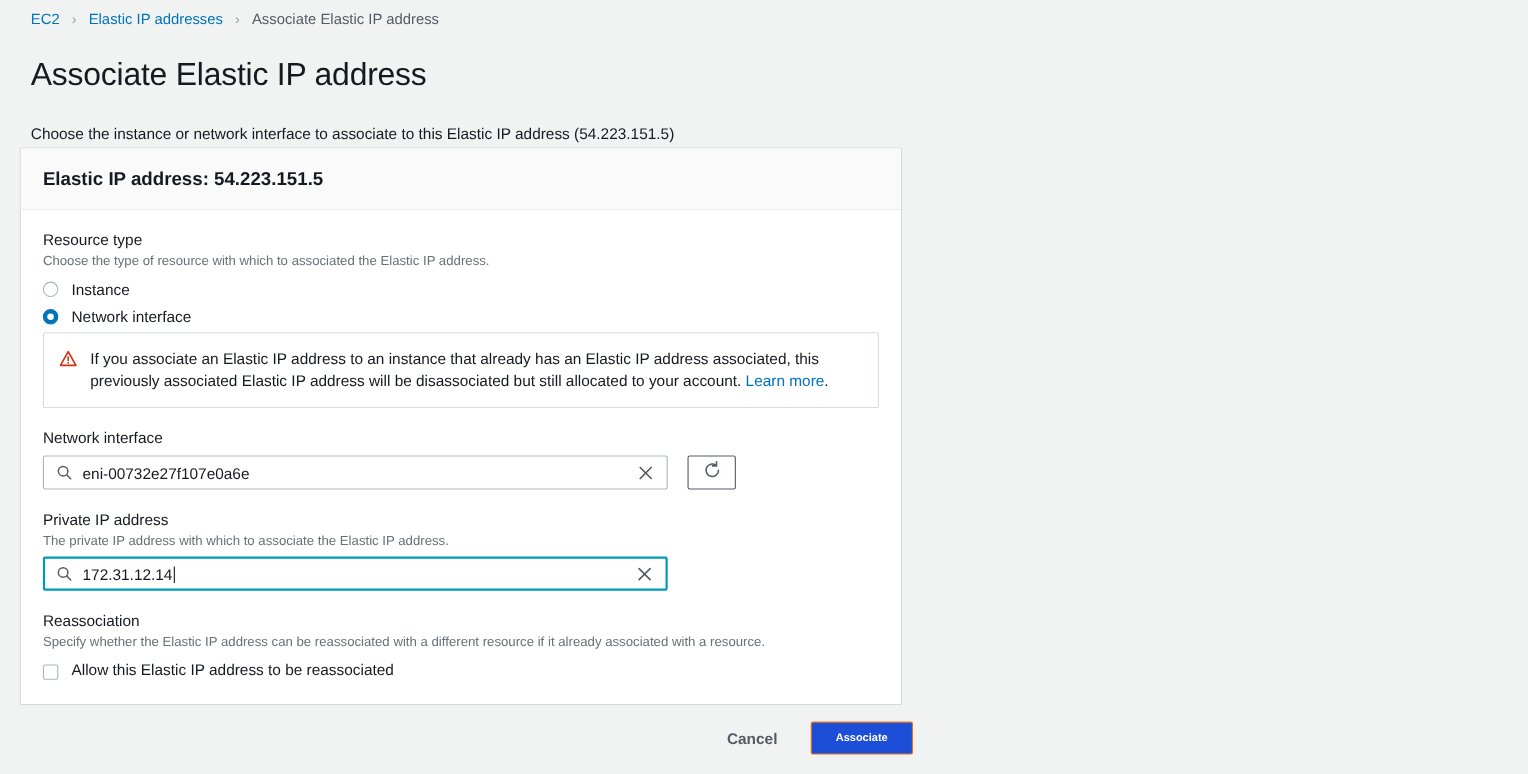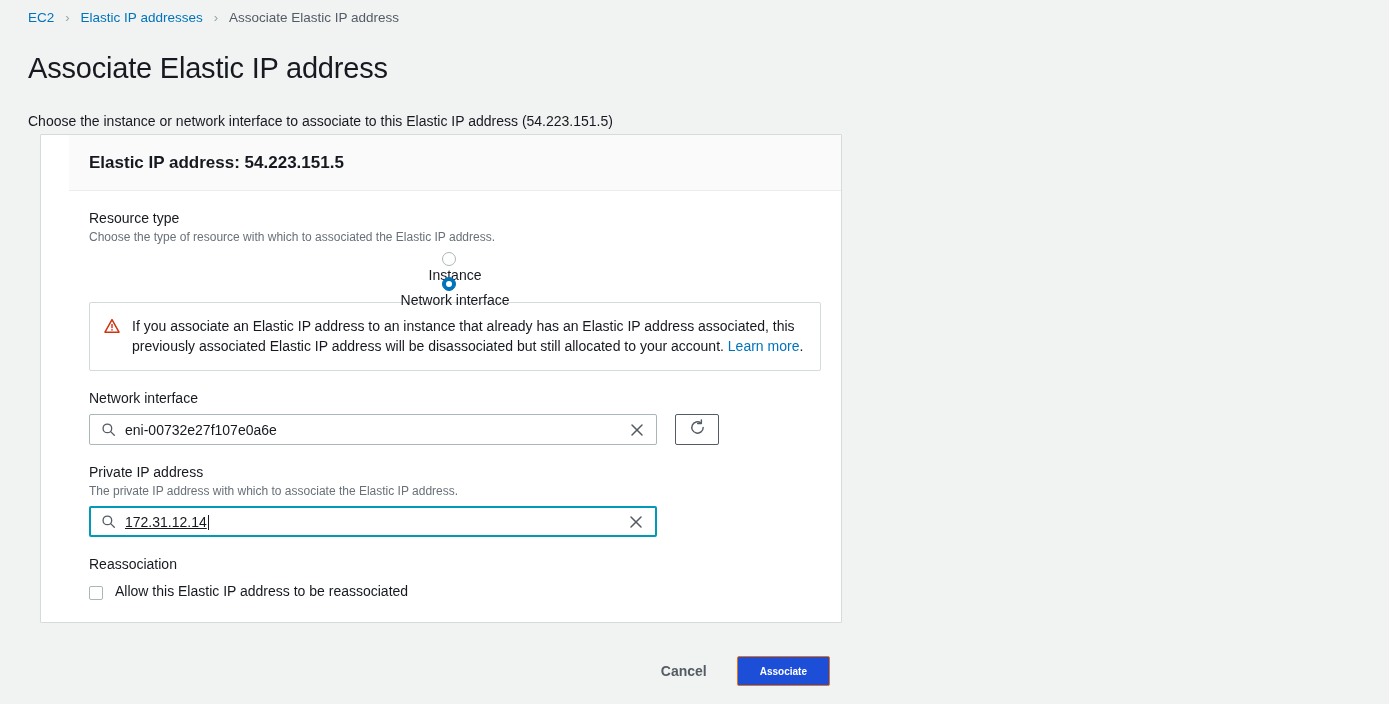--- a/index.html
+++ b/index.html
@@ -39,12 +39,11 @@
 
   
   .card {
-    position: absolute; left: 40px; top: 134px;
+    position: absolute; left: 18px; top: 134px;
     width: 802px;
     background: #ffffff;
     border: 1px solid #d5dbdb;
     border-radius: 1px;
-    padding-left: 28px;
   }
   .card-header {
     background: #fafafa;

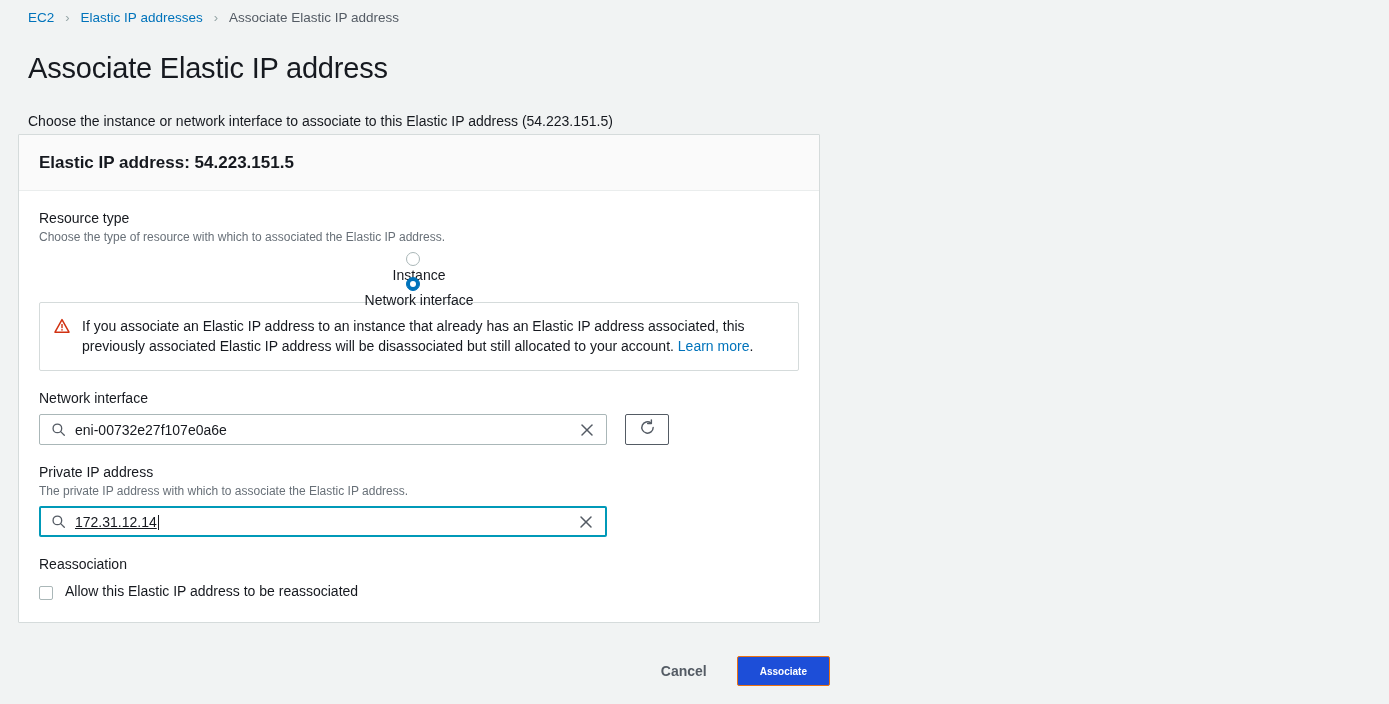--- a/index.html
+++ b/index.html
@@ -67,7 +67,7 @@
   .radio-list { margin-top: 7px; }
   .radio-row {
     display: flex; align-items: center;
-    height: 21px; margin-bottom: 4px; cursor: pointer; flex-direction: column;
+    height: 21px; margin-bottom: 4px; cursor: pointer;
   }
   .radio-mark {
     width: 14px; height: 14px; border-radius: 50%;

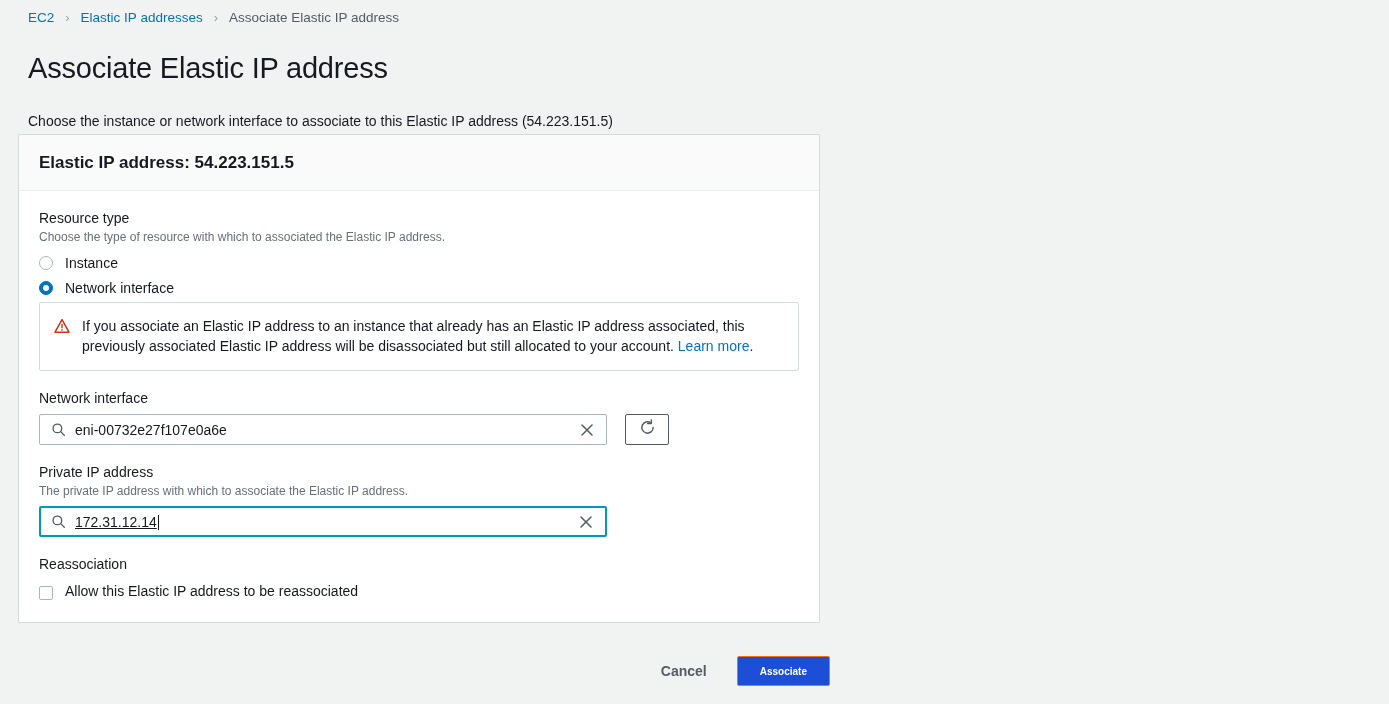--- a/index.html
+++ b/index.html
@@ -112,7 +112,6 @@
   .input-box.focused {
     border: 2px solid #0099b8;
     border-radius: 2px;
-    text-decoration: underline;
   }
   .input-search-icon { margin: 0 9px 0 11px; flex: 0 0 auto; display:flex; }
   .input-box.focused .input-search-icon { margin-left: 10px; }

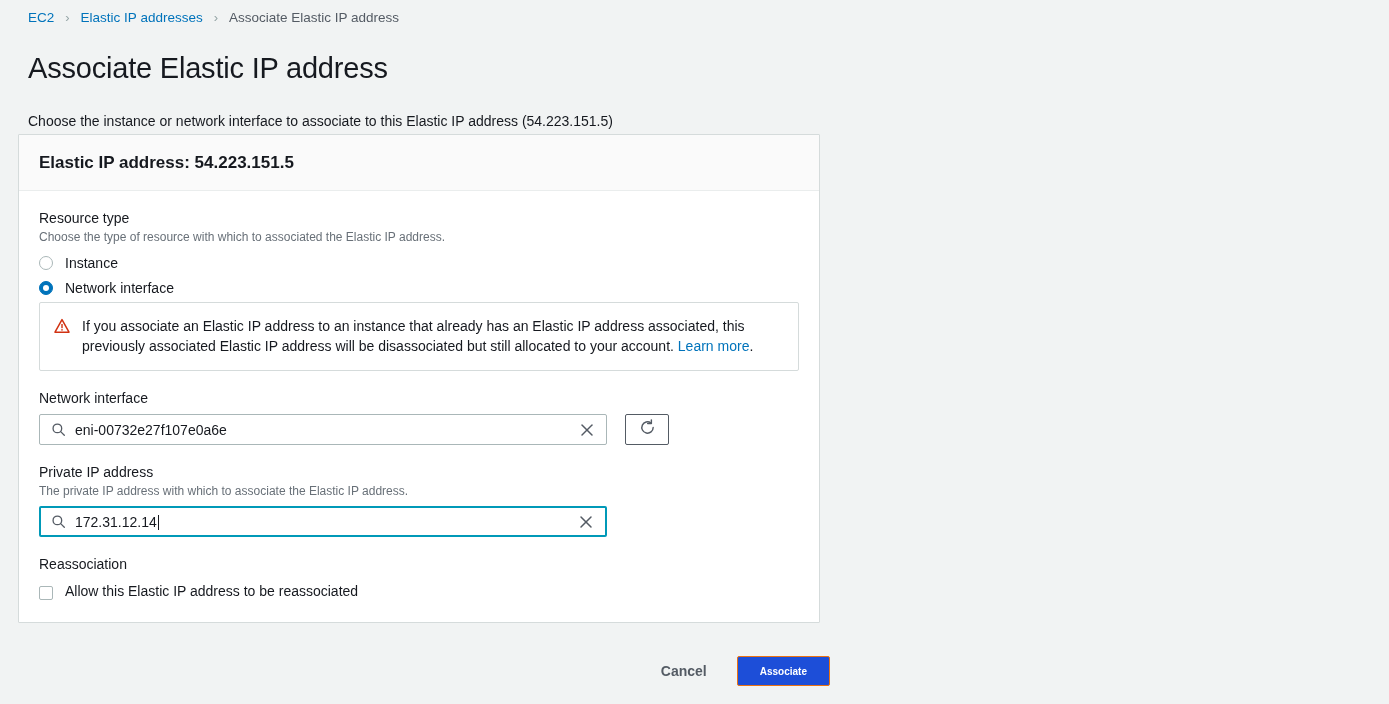--- a/index.html
+++ b/index.html
@@ -275,6 +275,7 @@
 
       <div class="group">
         <div class="field-label">Reassociation</div>
+        <div class="field-desc">Specify whether the Elastic IP address can be reassociated with a different resource if it already associated with a resource.</div>
         <div class="check-row">
           <span class="check-mark"></span>
           <span class="check-text">Allow this Elastic IP address to be reassociated</span>

